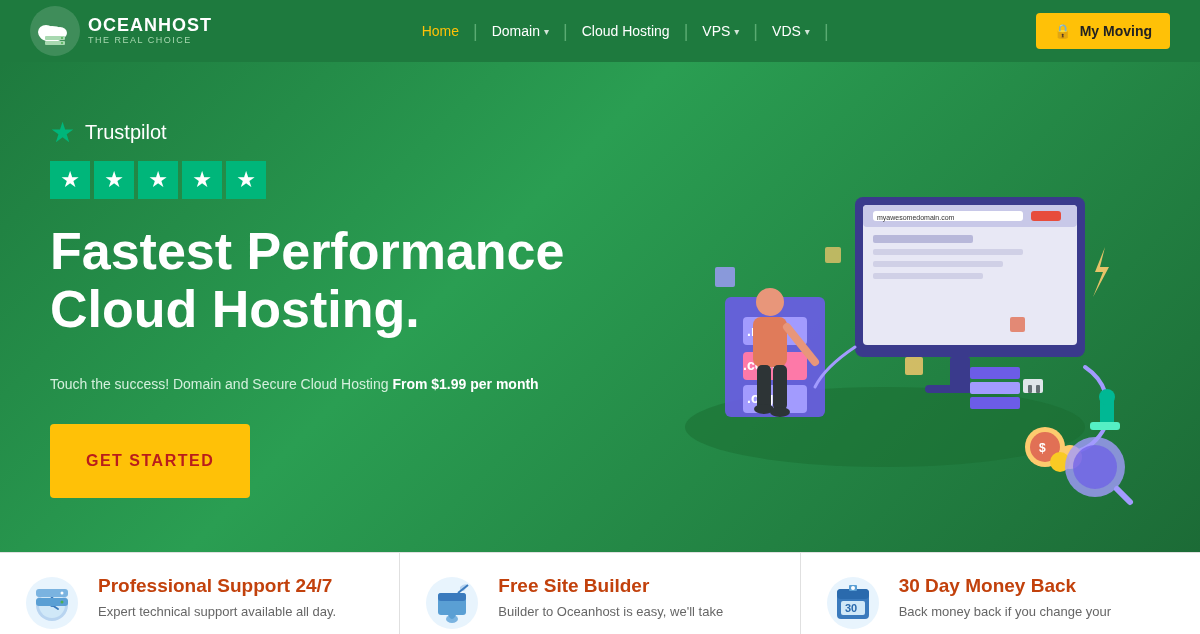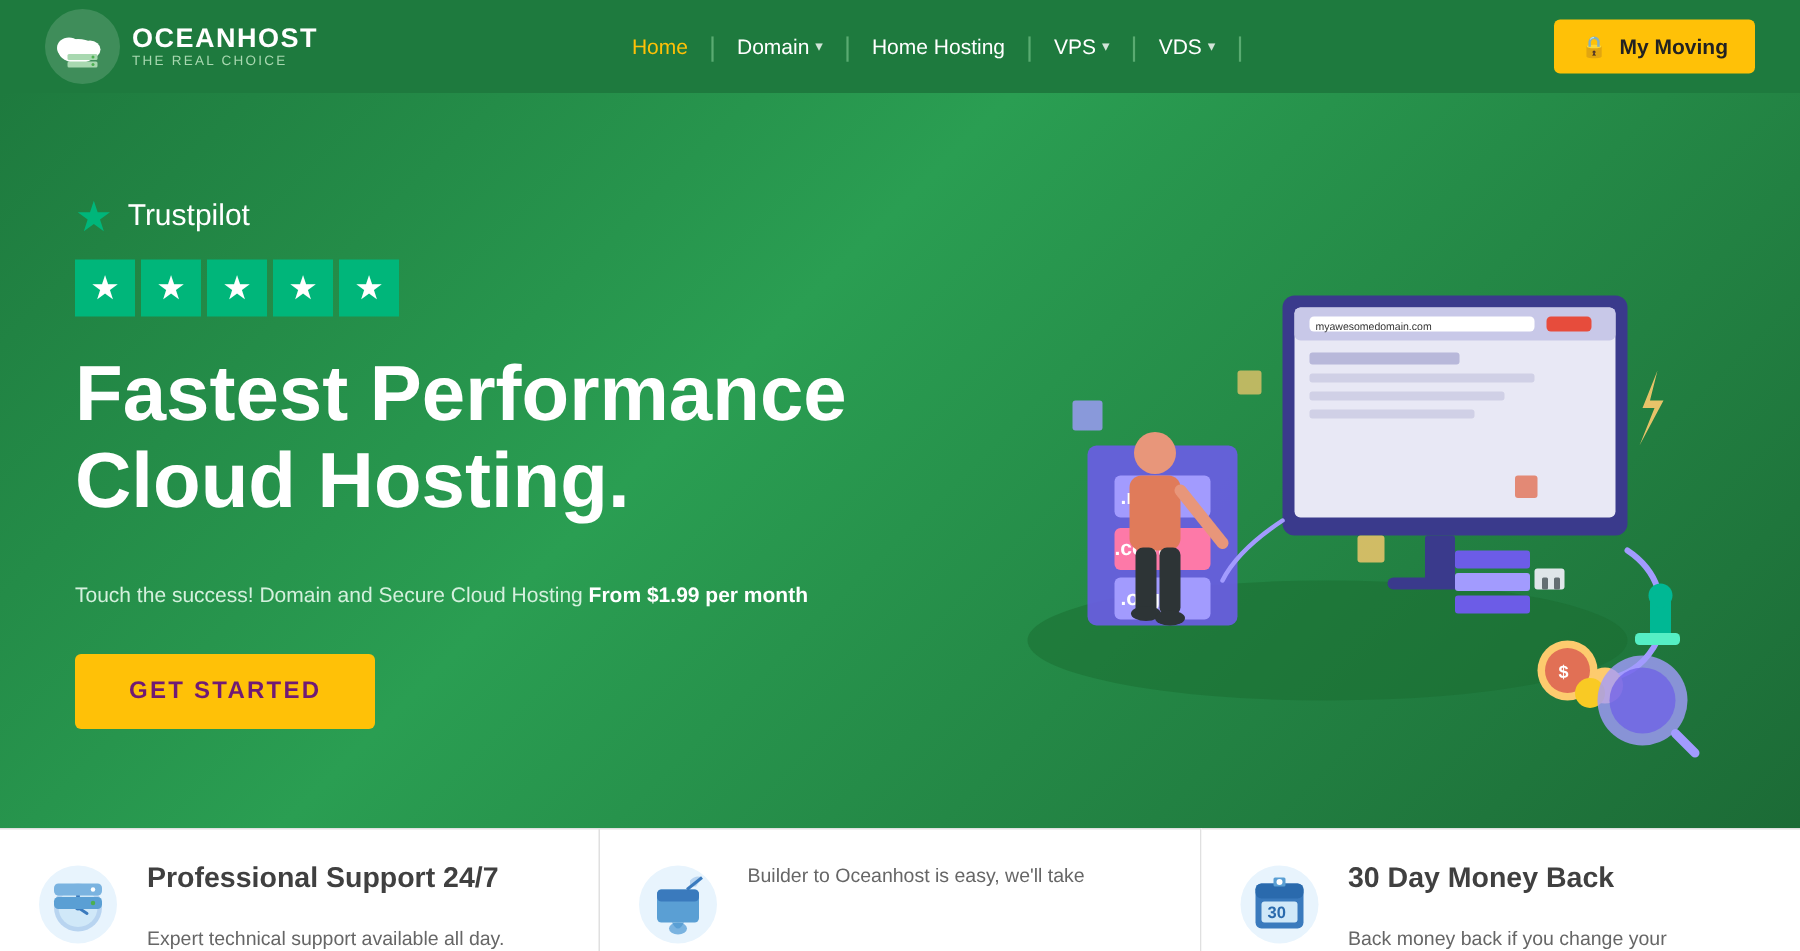--- a/index.html
+++ b/index.html
@@ -255,7 +255,7 @@
     </a>
     <span class="nav-sep">|</span>
     <a class="nav-item">
-      <span>Home Hosting</span>
+      <span>Cloud Hosting</span>
     </a>
     <span class="nav-sep">|</span>
     <a class="nav-item">

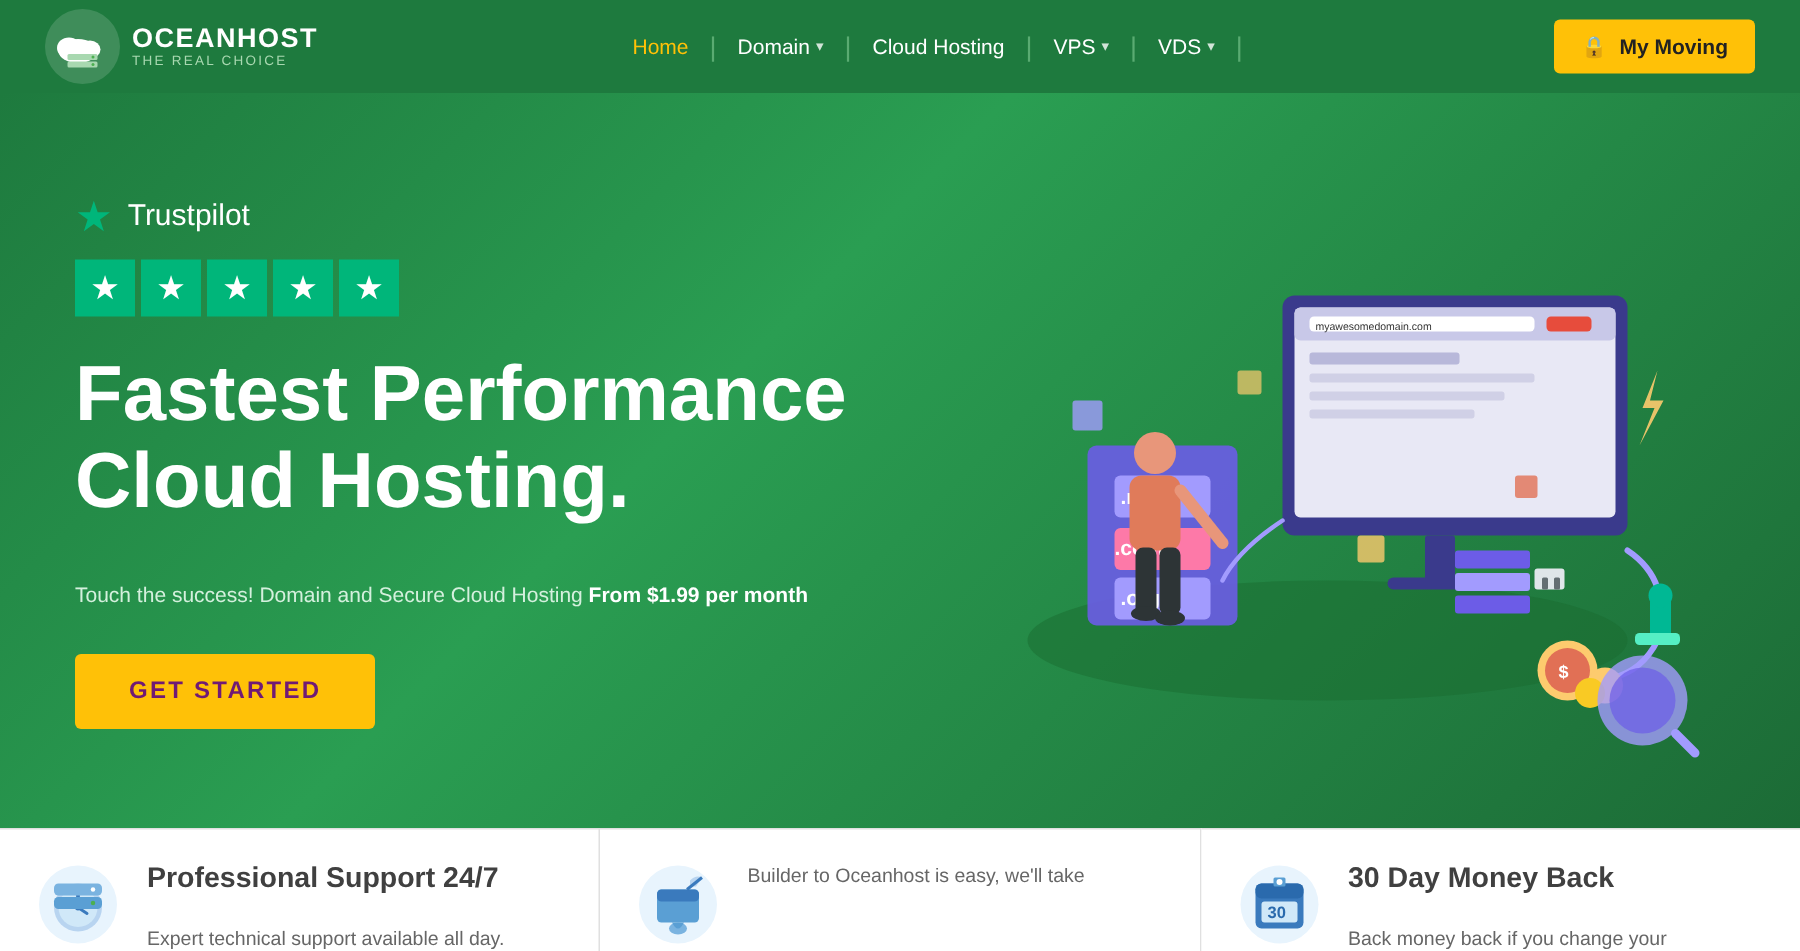--- a/index.html
+++ b/index.html
@@ -152,11 +152,11 @@
     }
     .get-started-btn {
       background: #ffc107;
-      color: #701a75;
+      color: #b91c1c;
       font-size: 16px;
       font-weight: 700;
       letter-spacing: 1.5px;
-      padding: 16px 36px;
+      padding: 28px 36px;
       border: none;
       border-radius: 4px;
       cursor: pointer;

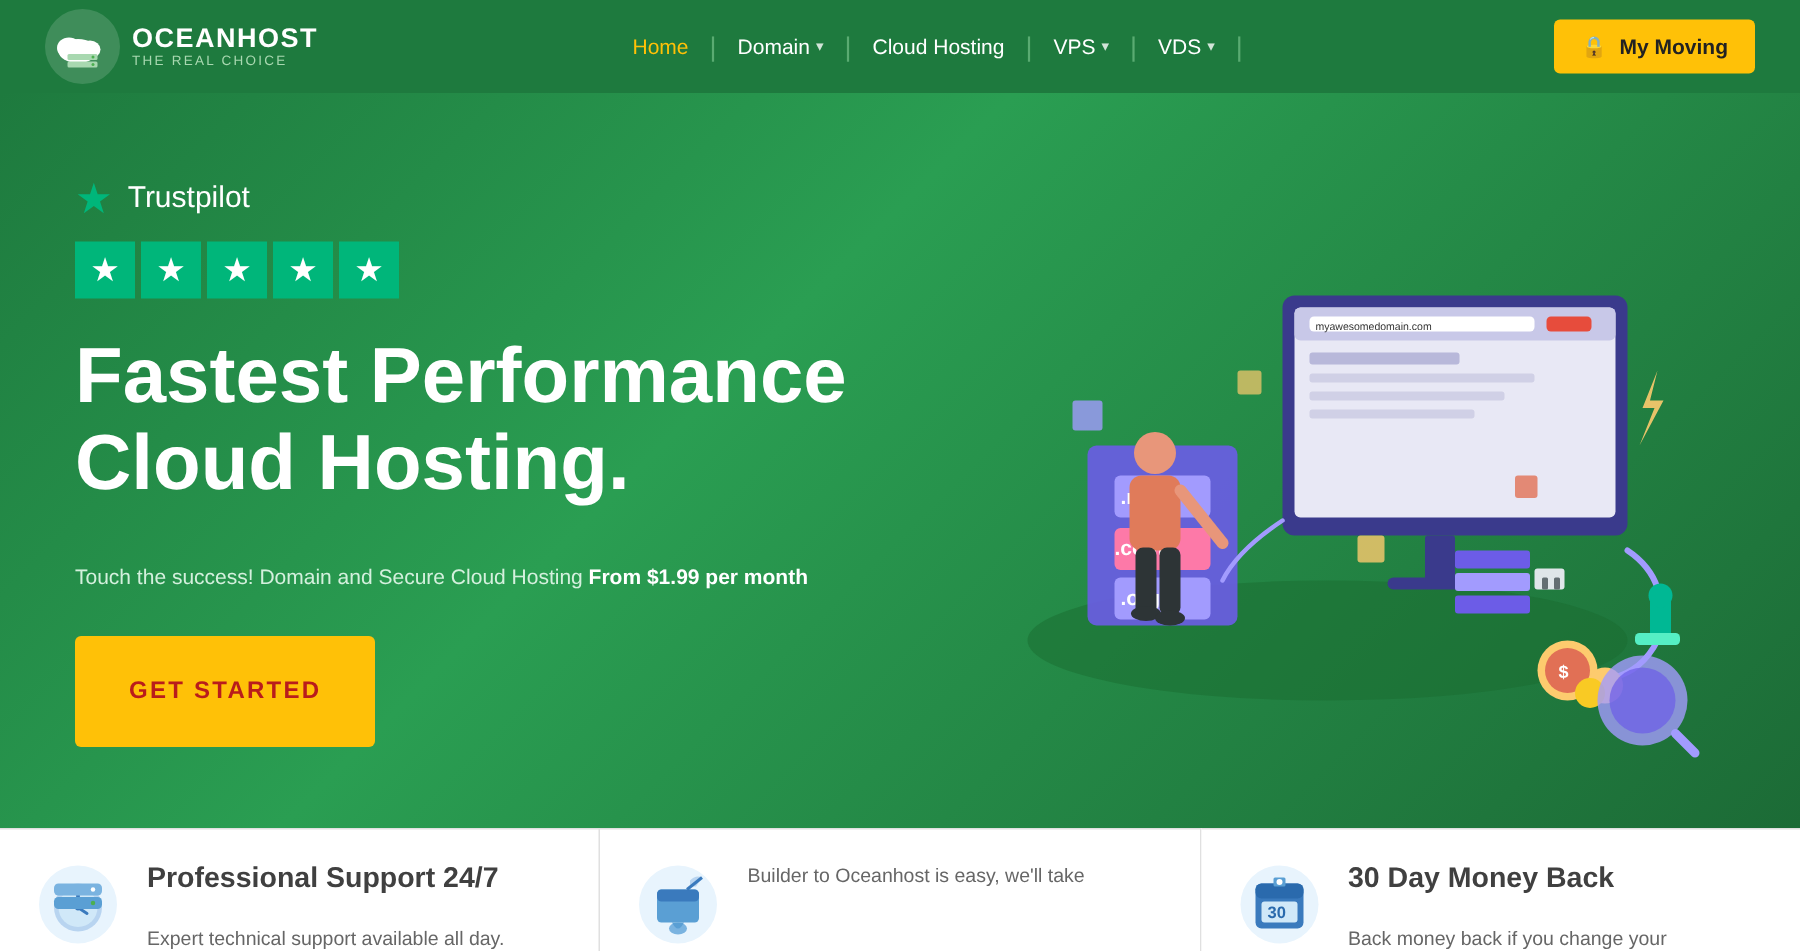--- a/index.html
+++ b/index.html
@@ -208,8 +208,8 @@
     .feature-text h3 {
       font-size: 19px;
       font-weight: 800;
-      color: #404040;
-      margin-bottom: 20px;
+      color: #c2410c;
+      margin-bottom: 6px;
     }
     .feature-text p {
       font-size: 13px;

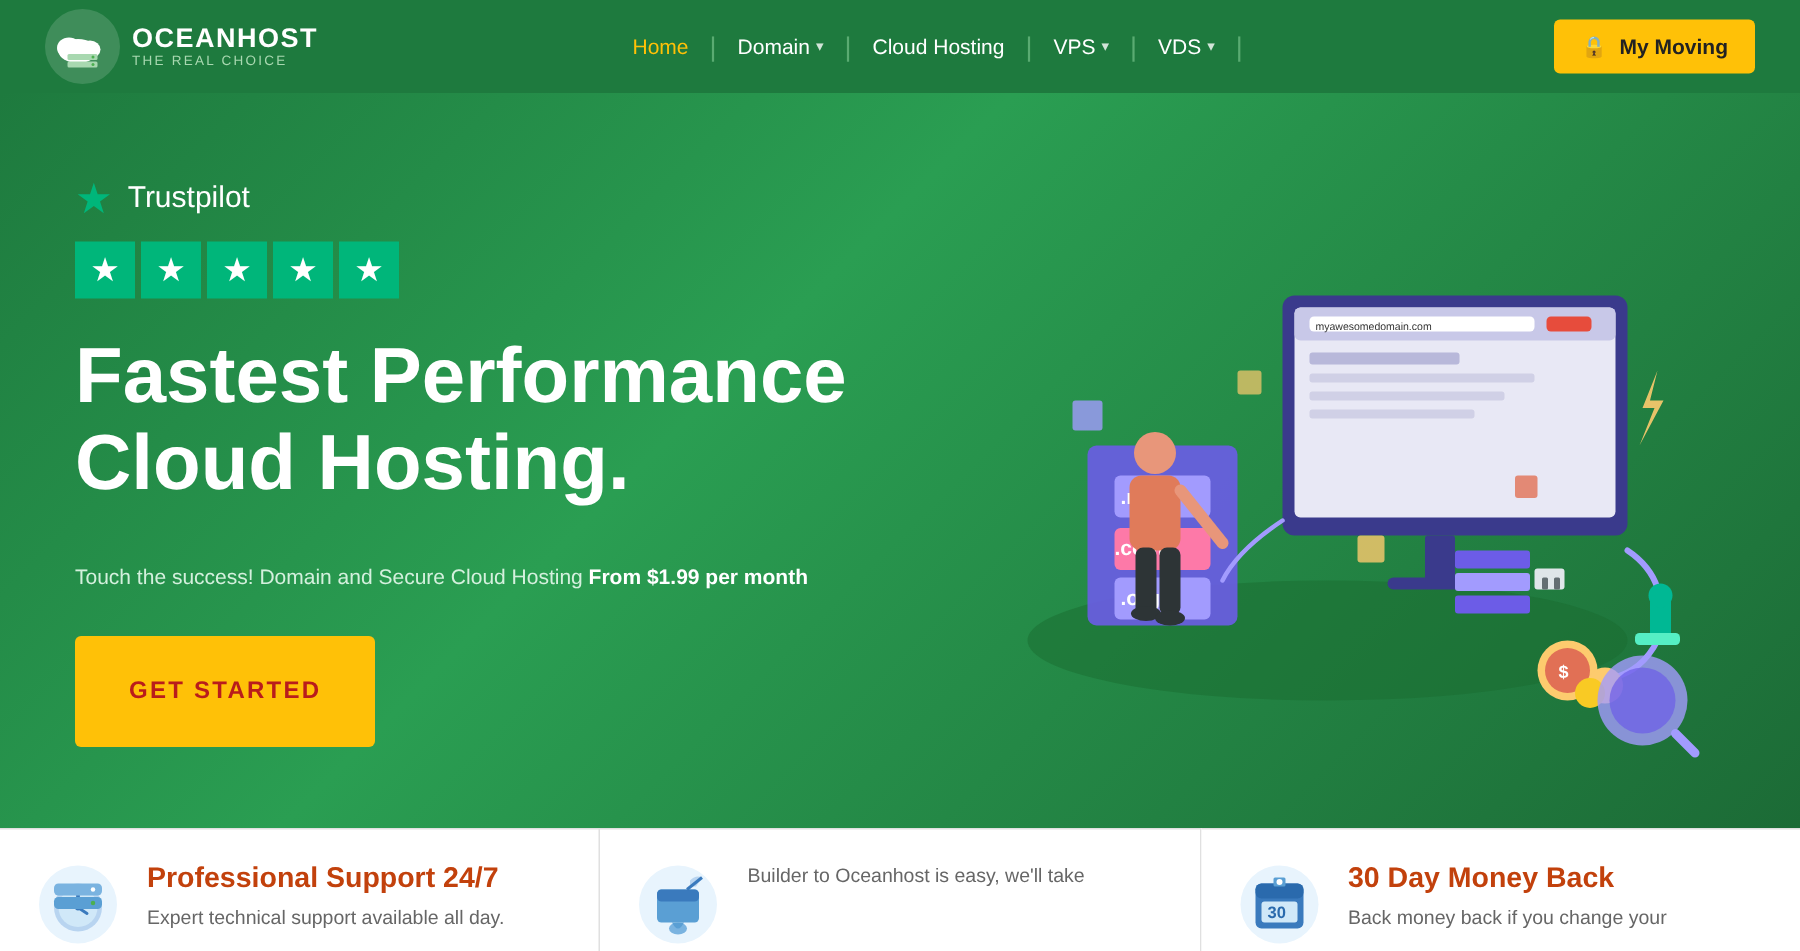--- a/index.html
+++ b/index.html
@@ -419,6 +419,7 @@
       </svg>
     </div>
     <div class="feature-text">
+      <h3>Free Site Builder</h3>
       <p>Builder to Oceanhost is easy, we'll take</p>
     </div>
   </div>

